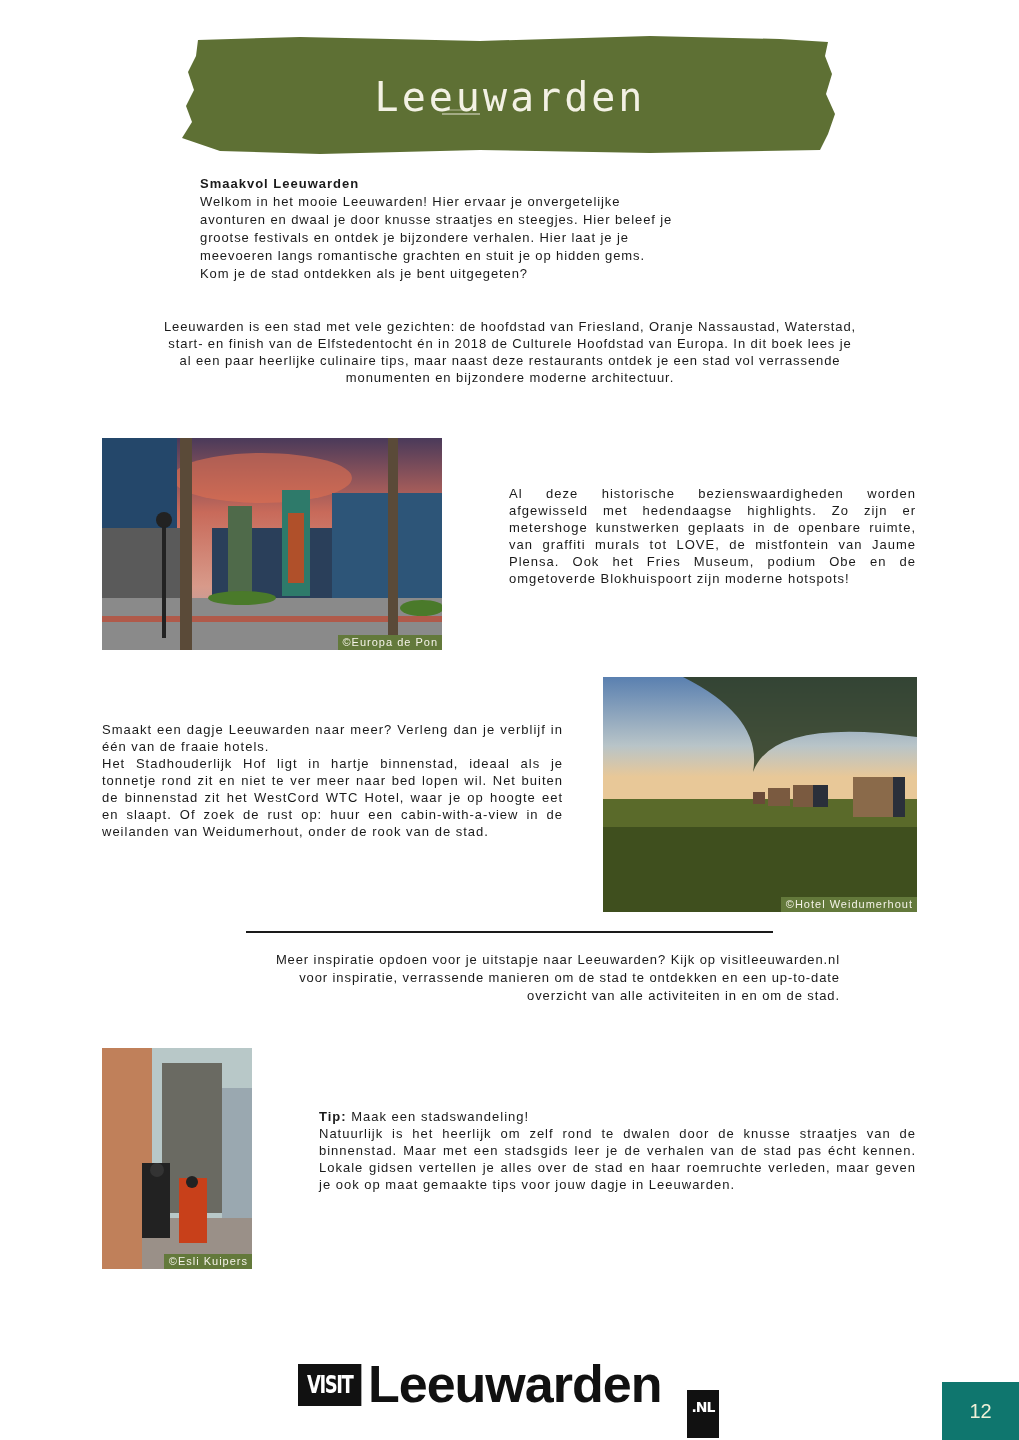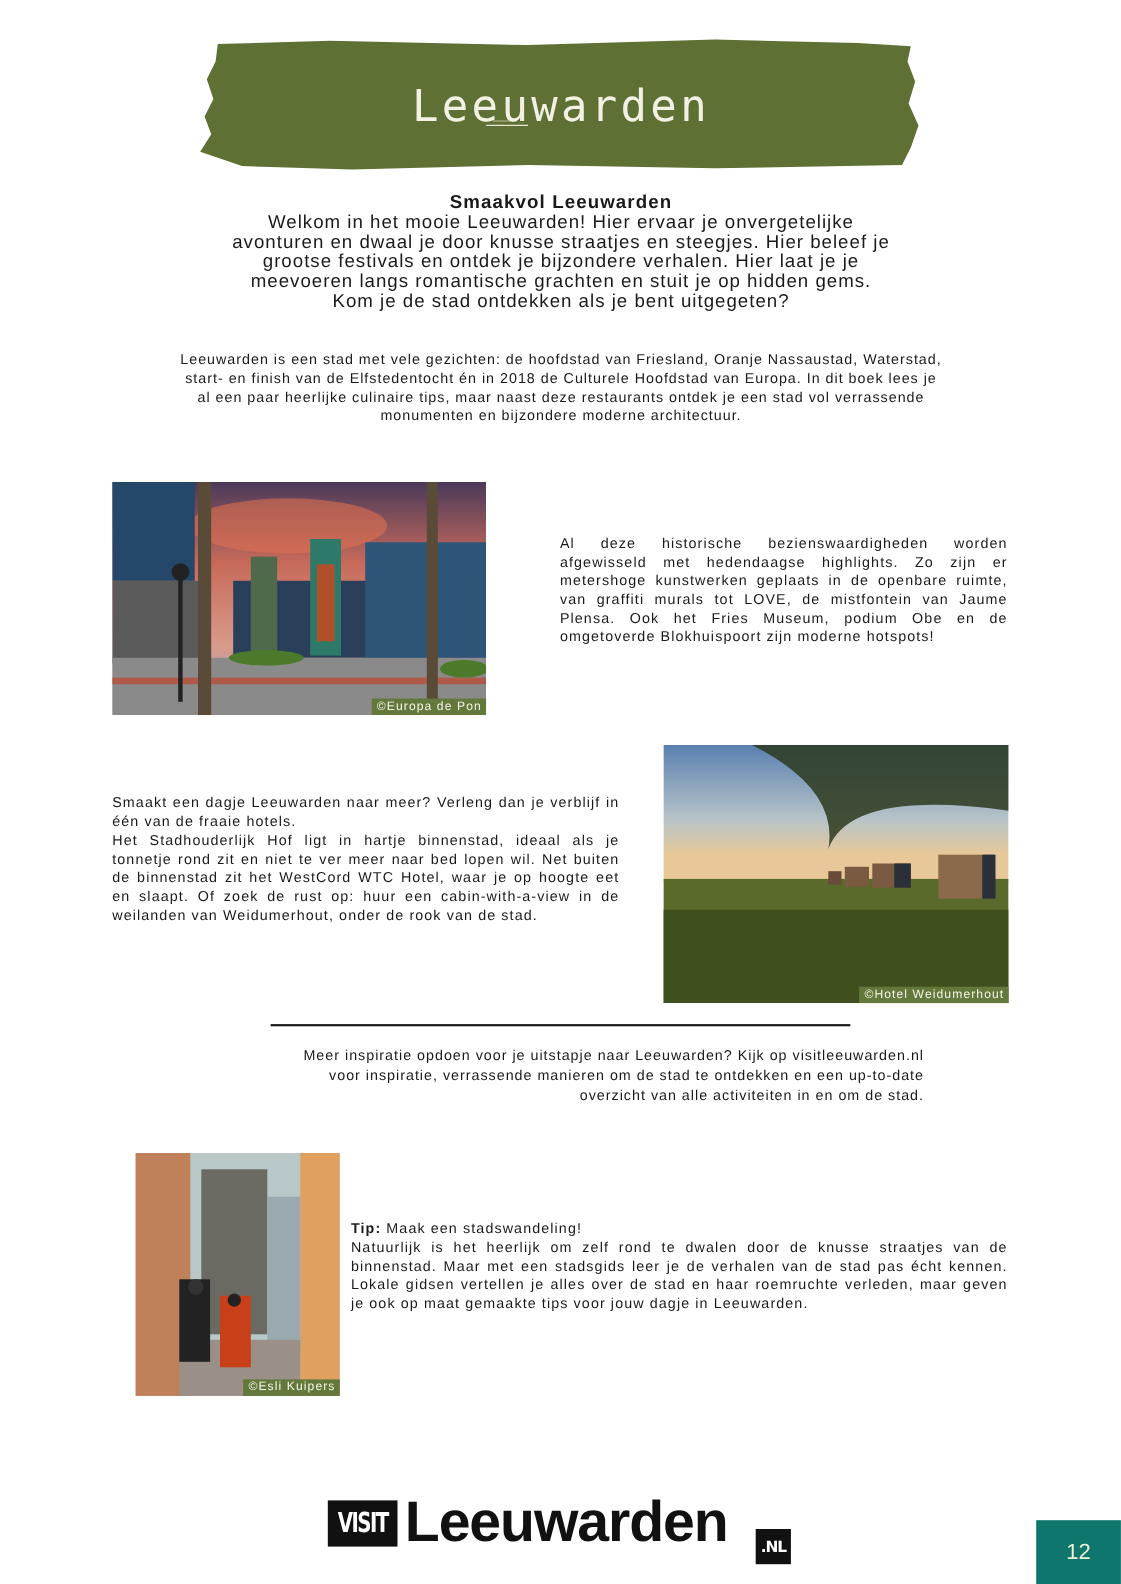--- a/index.html
+++ b/index.html
@@ -20,8 +20,8 @@
   }
 
   .intro {
-    left:200px; width:620px; top:175px; text-align:center;
-    font-size:17px; line-height:18px; letter-spacing:0.9px;
+    left:200px; width:620px; top:175px; 
+    font-size:13px; line-height:18px; letter-spacing:0.9px;
   }
   .intro .head { font-weight:bold; letter-spacing:1px; }
 

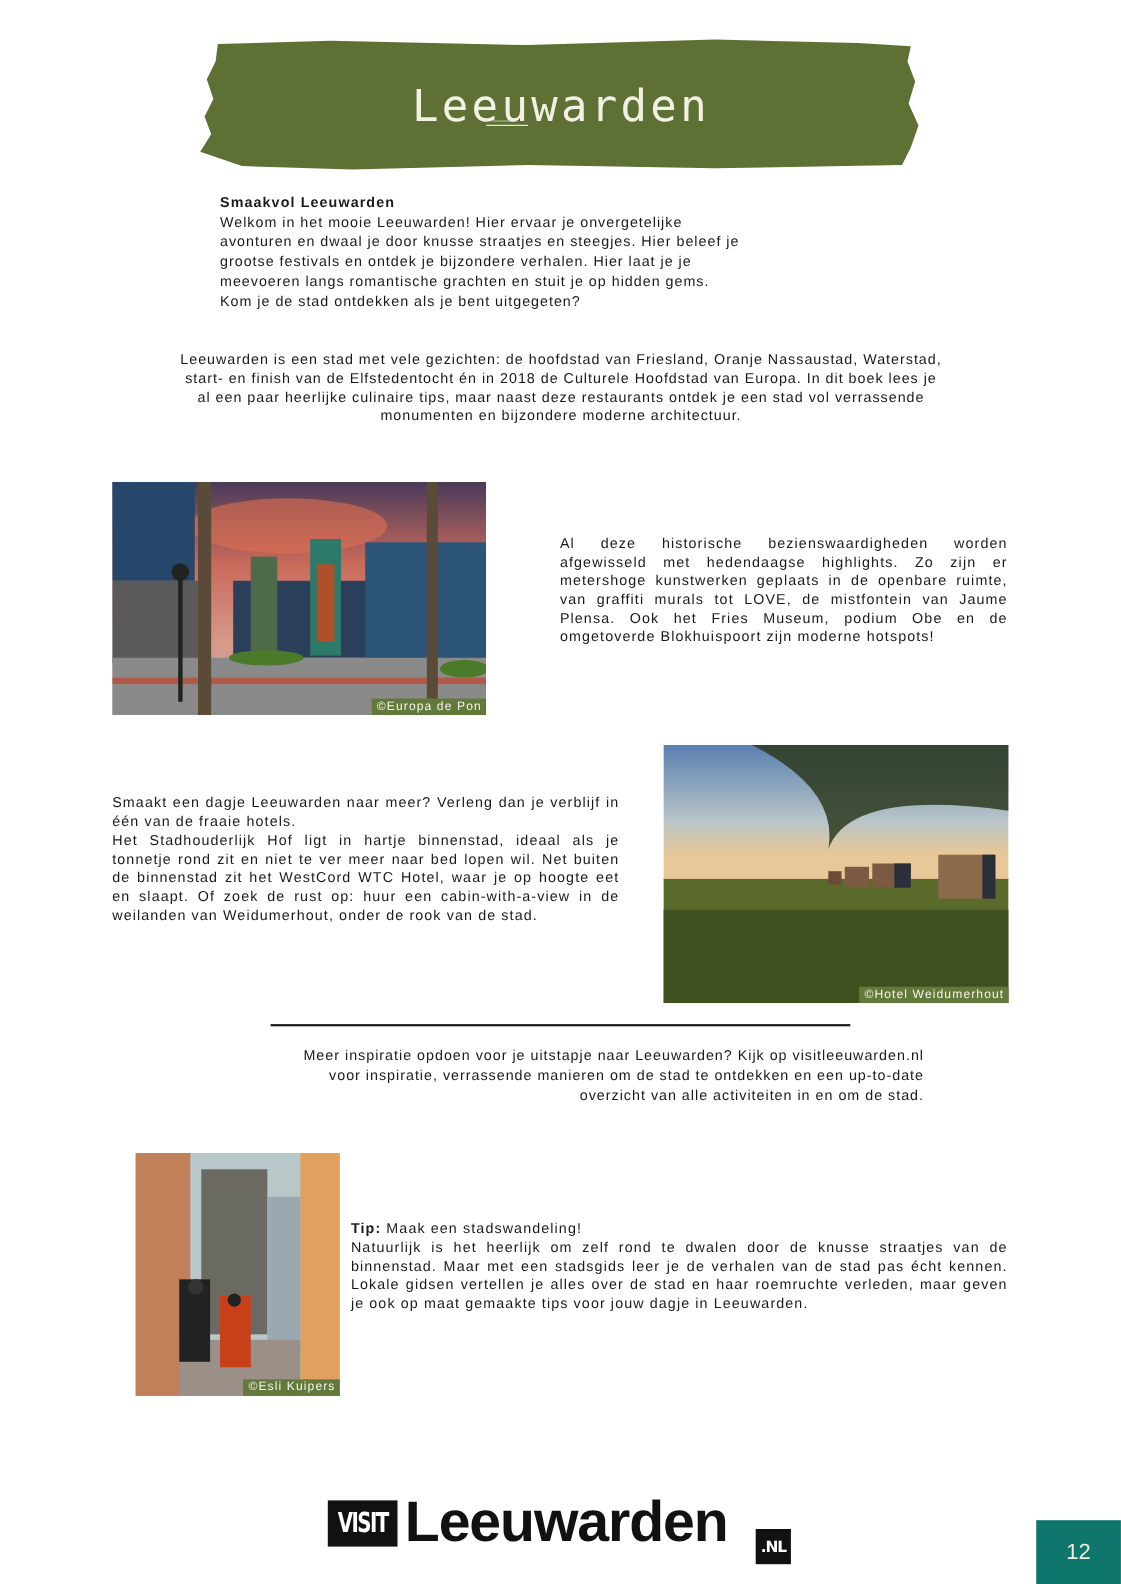--- a/index.html
+++ b/index.html
@@ -168,7 +168,7 @@
   <div>overzicht van alle activiteiten in en om de stad.</div>
 </div>
 
-<div class="abs photo" style="left:102px; top:1048px; width:186px; height:221px;margin-left:21px;">
+<div class="abs photo" style="left:102px; top:1048px; width:150px; height:221px;">
   <svg width="186" height="221" viewBox="0 0 186 221">
     <rect width="186" height="221" fill="#b8c8c8"></rect>
     <rect x="0" y="0" width="50" height="221" fill="#c0805a"></rect>

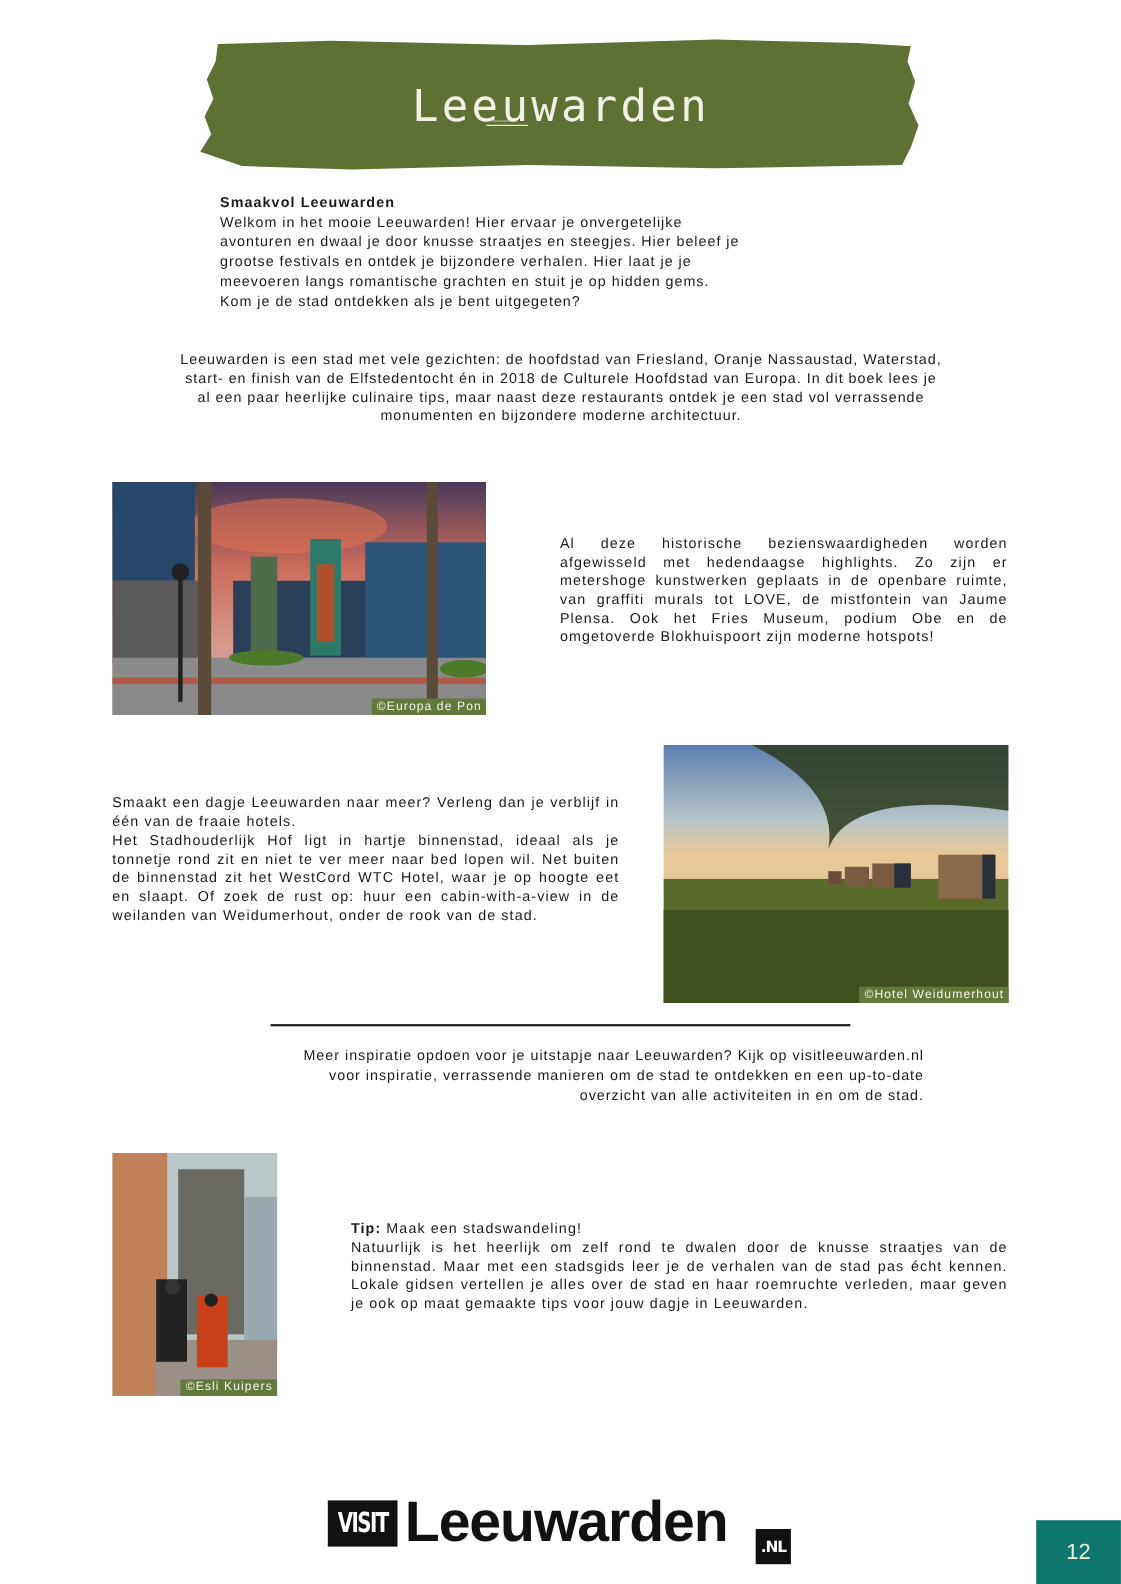--- a/index.html
+++ b/index.html
@@ -61,7 +61,7 @@
     font-size:52px; letter-spacing:-1px; color:#111; line-height:60px;
   }
   .logo .nl {
-    position:absolute; left:389px; top:28px; width:32px; height:32px; background:#111;
+    position:absolute; left:389px; top:28px; width:32px; height:48px; background:#111;
     color:#fff; font-family:"DejaVu Sans", sans-serif; font-weight:bold;
     font-size:14px; line-height:34px; text-align:center; letter-spacing:-1px;
   }

